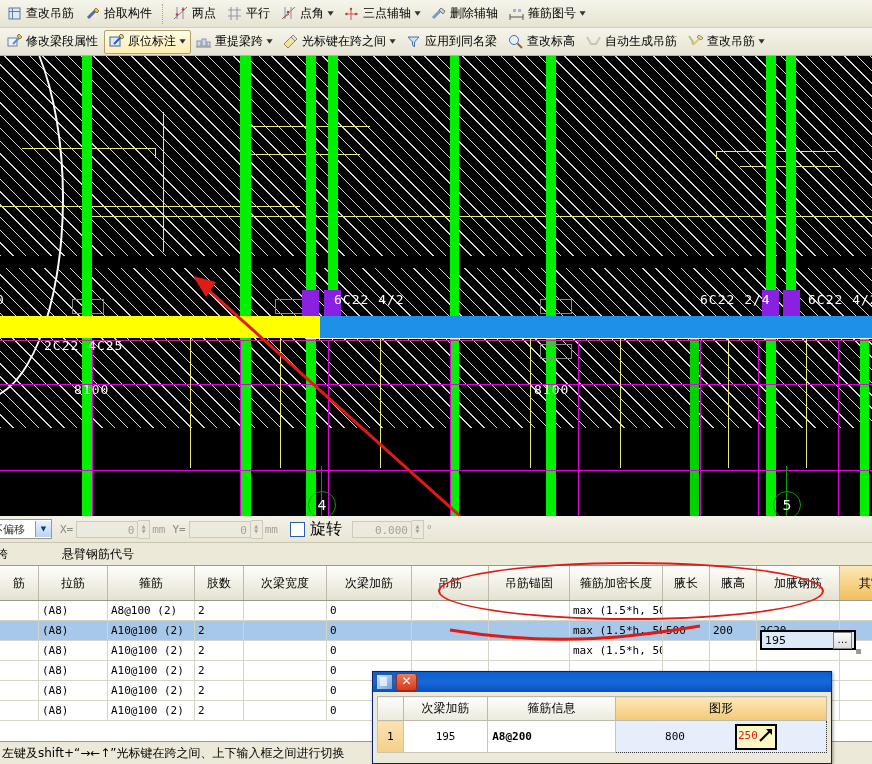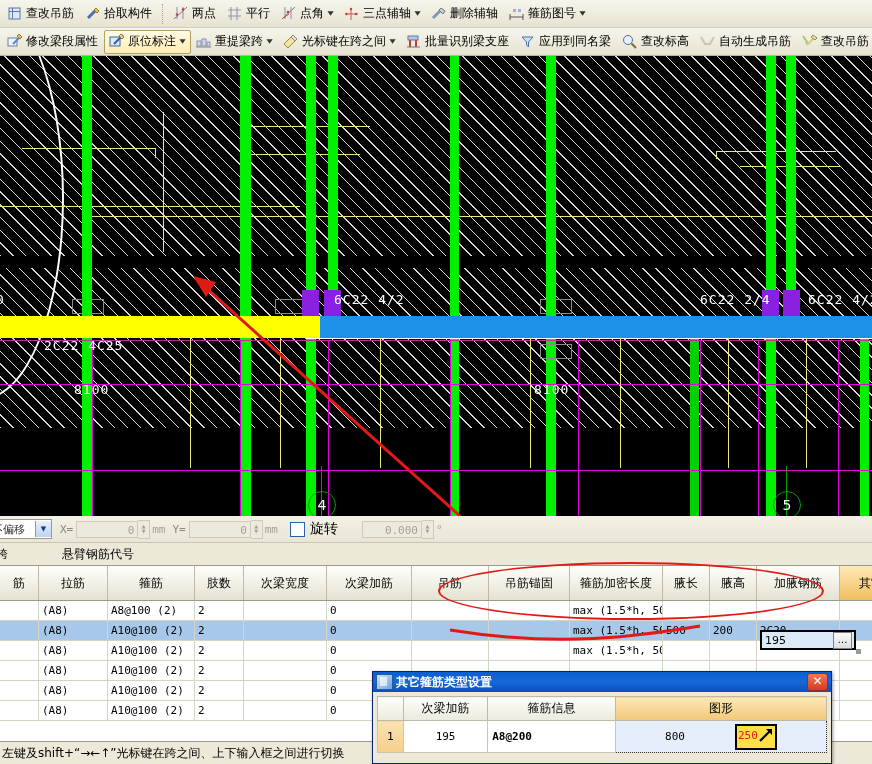--- a/index.html
+++ b/index.html
@@ -372,17 +372,6 @@
       </span>
       <span class="tb-label">光标键在跨之间</span>
       <span class="tb-arrow">▼</span>
-    </div>
-    <div class="tb-item">
-      <span class="tb-ico">
-        <svg width="17" height="17" viewBox="0 0 17 17">
-            <rect x="3" y="3" width="10" height="4" fill="#b8c8e0" stroke="#5b7ba8"></rect>
-            <line x1="5" y1="7" x2="5" y2="14" stroke="#c04040" stroke-width="2"></line>
-            <line x1="11" y1="7" x2="11" y2="14" stroke="#c04040" stroke-width="2"></line>
-            <line x1="2" y1="14" x2="15" y2="14" stroke="#777"></line>
-          </svg>
-      </span>
-      <span class="tb-label">批量识别梁支座</span>
     </div>
     <div class="tb-item">
       <span class="tb-ico">

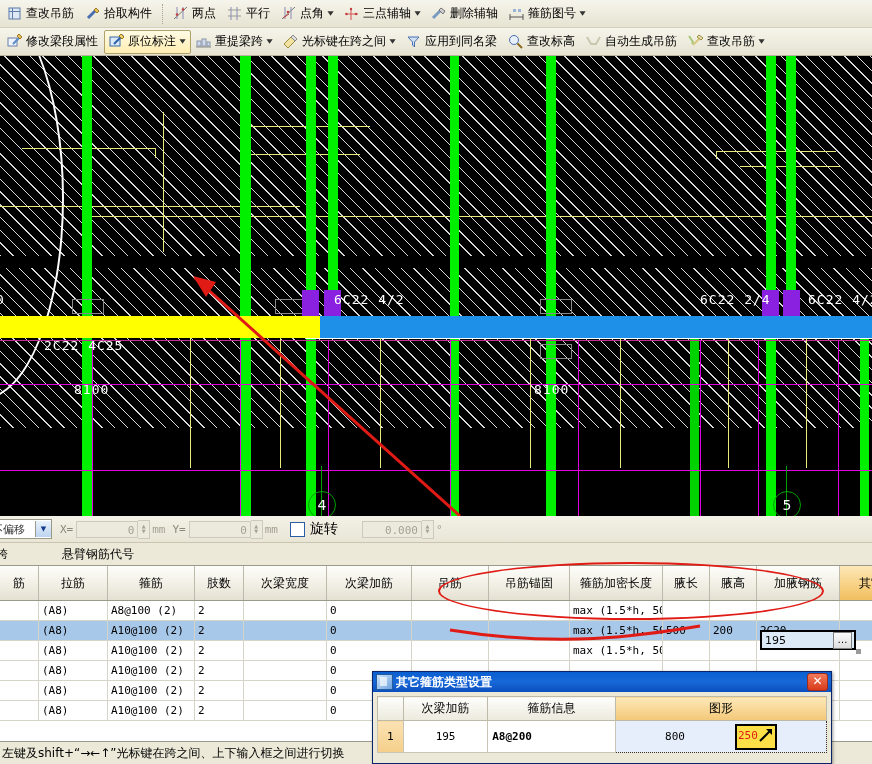--- a/index.html
+++ b/index.html
@@ -108,7 +108,7 @@
   .opt-unit{font-size:11px;color:#a5a294;margin:0 4px 0 2px;
     font-family:"DejaVu Sans Mono","Liberation Mono",monospace;}
   .opt-chk{width:13px;height:13px;border:1px solid #2a5fa8;background:#fff;margin:0 5px 0 8px;}
-  .opt-text{font-size:14px;color:#000;margin-right:24px;font-family:Liberation Mono, monospace;}
+  .opt-text{font-size:16px;color:#000;margin-right:10px;font-family:Liberation Mono, monospace;}
 
   
   #subhdr{

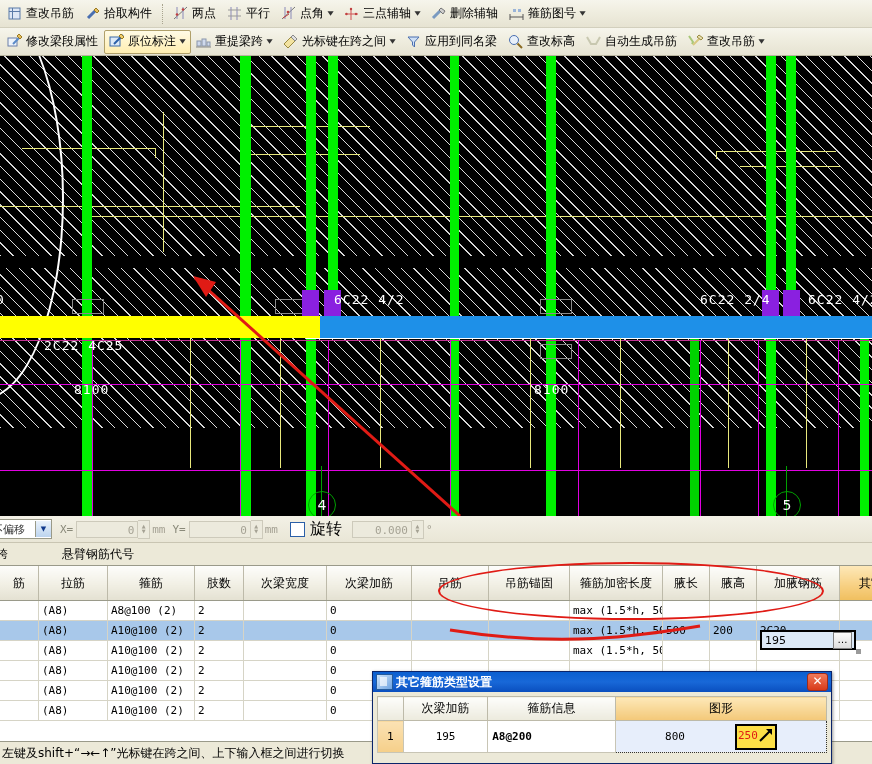--- a/index.html
+++ b/index.html
@@ -662,7 +662,6 @@
   <div id="dialog">
     <div id="dlg-title">
       <span class="dt-ico"></span>
-      <span class="dt-text">其它箍筋类型设置</span>
       <span id="dlg-close">✕</span>
     </div>
     <div id="dlg-body">

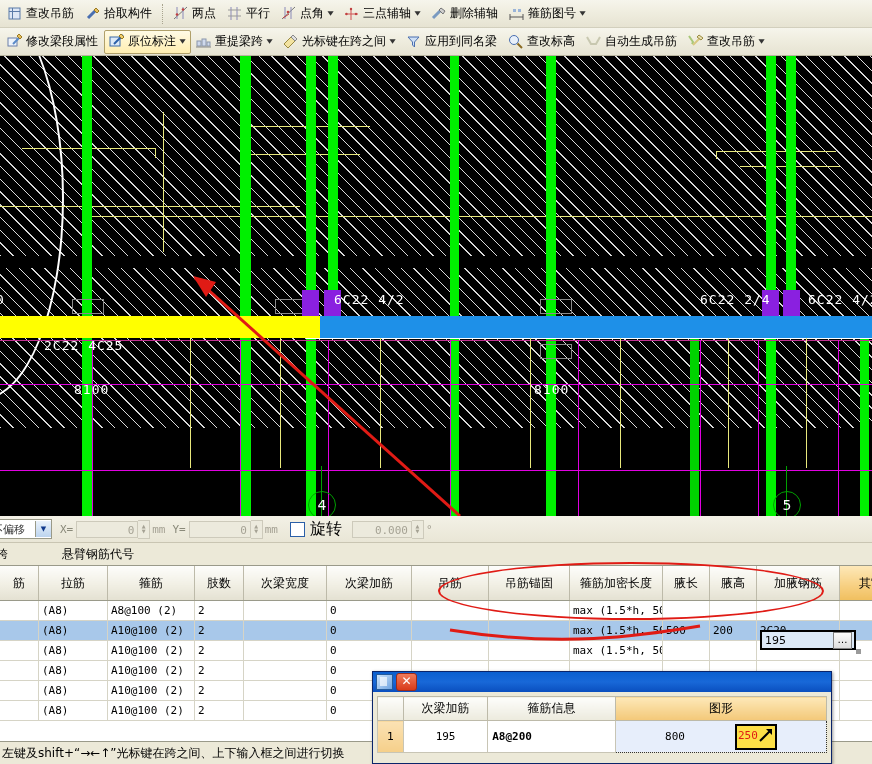--- a/index.html
+++ b/index.html
@@ -220,7 +220,7 @@
   .gwrap{display:flex;align-items:center;justify-content:center;gap:6px;height:27px;}
   .glabel{font-size:11px;color:#000;font-family:"DejaVu Sans Mono","Liberation Mono",monospace;}
   .gshape{
-    position:relative;width:38px;height:22px;border:2px solid #000;background:#fde047;margin-left:44px;
+    position:relative;width:38px;height:22px;border:2px solid #000;background:#fef9c3;margin-left:44px;
   }
   .gshape .gnum{
     position:absolute;left:1px;top:3px;font-size:11px;color:#e01b15;

